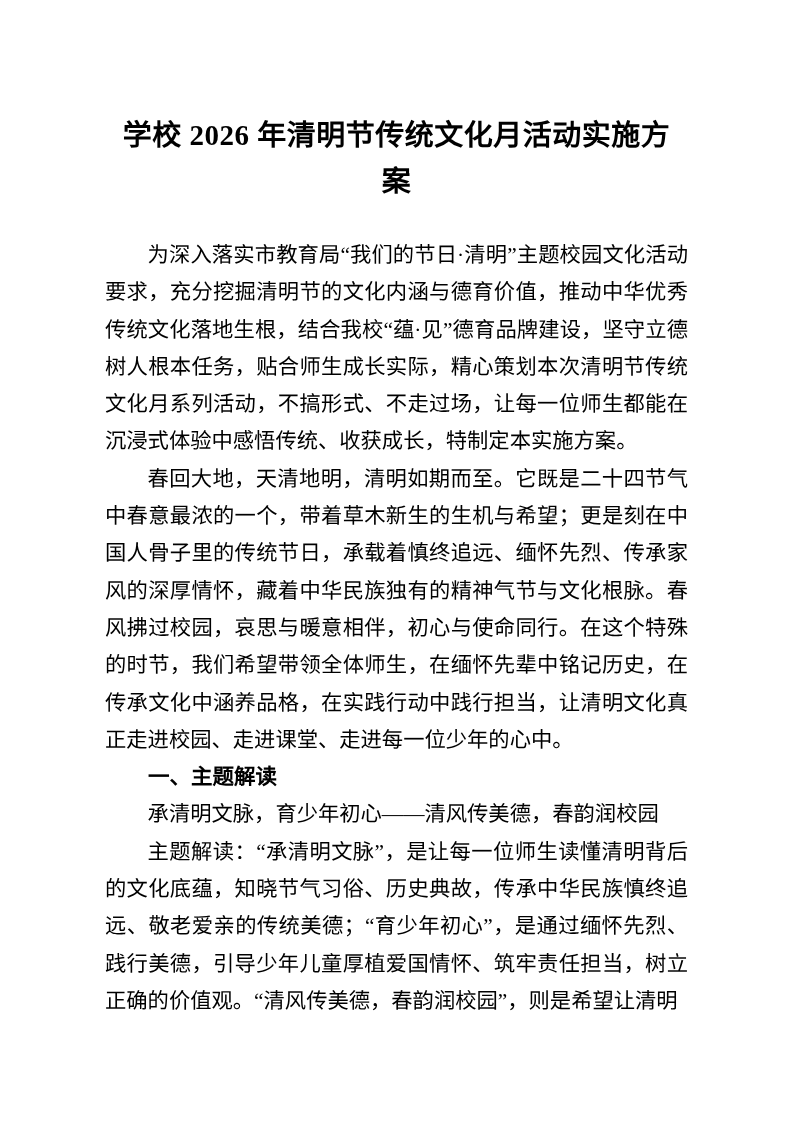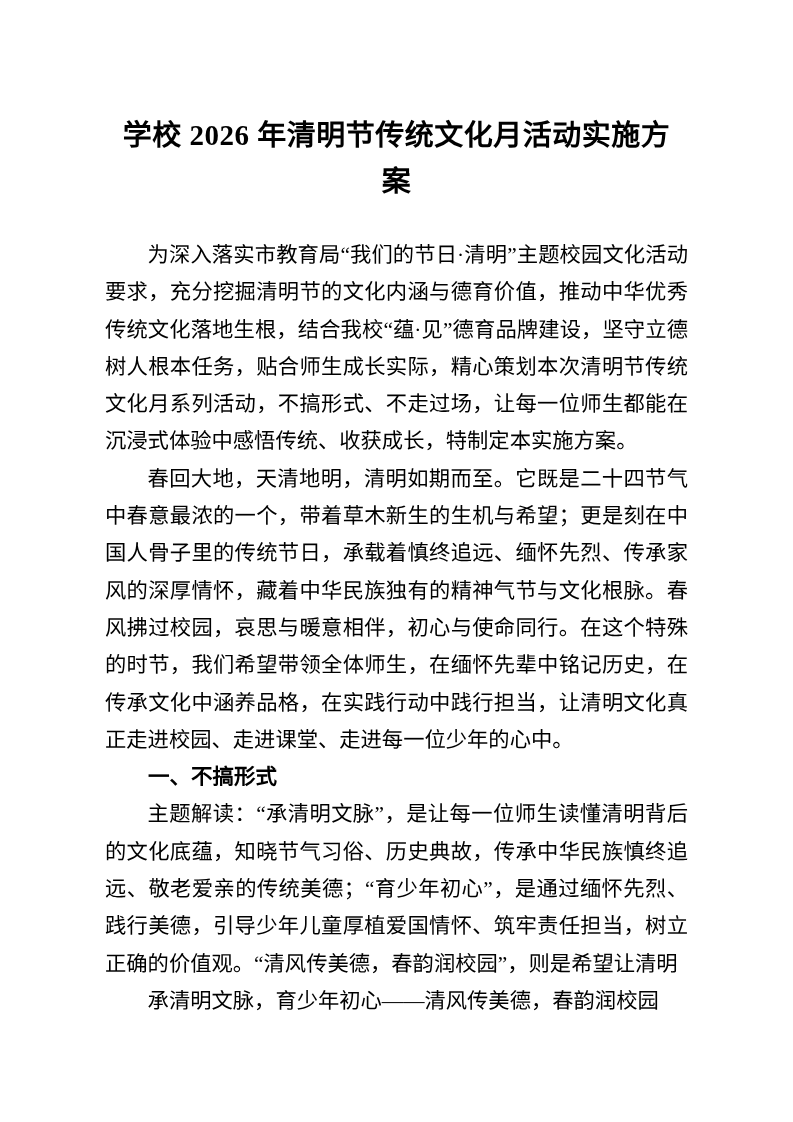--- a/index.html
+++ b/index.html
@@ -77,7 +77,7 @@
 
     <p class="body-para">春回大地，天清地明，清明如期而至。它既是二十四节气中春意最浓的一个，带着草木新生的生机与希望；更是刻在中国人骨子里的传统节日，承载着慎终追远、缅怀先烈、传承家风的深厚情怀，藏着中华民族独有的精神气节与文化根脉。春风拂过校园，哀思与暖意相伴，初心与使命同行。在这个特殊的时节，我们希望带领全体师生，在缅怀先辈中铭记历史，在传承文化中涵养品格，在实践行动中践行担当，让清明文化真正走进校园、走进课堂、走进每一位少年的心中。</p>
 
-    <h2 class="section-heading">一、不搞形式</h2>
+    <h2 class="section-heading">一、主题解读</h2>
 
     <p class="body-para">主题解读：“承清明文脉”，是让每一位师生读懂清明背后的文化底蕴，知晓节气习俗、历史典故，传承中华民族慎终追远、敬老爱亲的传统美德；“育少年初心”，是通过缅怀先烈、践行美德，引导少年儿童厚植爱国情怀、筑牢责任担当，树立正确的价值观。“清风传美德，春韵润校园”，则是希望让清明</p>
 

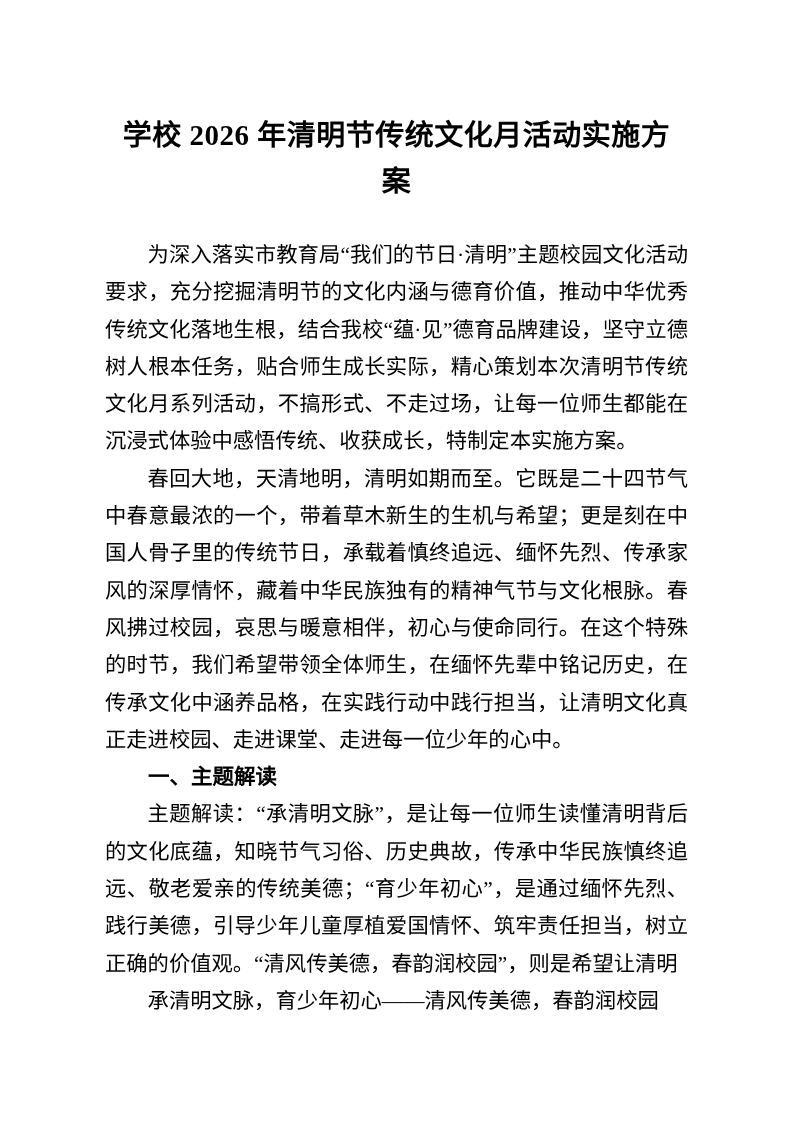--- a/index.html
+++ b/index.html
@@ -79,9 +79,9 @@
 
     <h2 class="section-heading">一、主题解读</h2>
 
+    <p class="body-para">承清明文脉，育少年初心——清风传美德，春韵润校园</p>
+
     <p class="body-para">主题解读：“承清明文脉”，是让每一位师生读懂清明背后的文化底蕴，知晓节气习俗、历史典故，传承中华民族慎终追远、敬老爱亲的传统美德；“育少年初心”，是通过缅怀先烈、践行美德，引导少年儿童厚植爱国情怀、筑牢责任担当，树立正确的价值观。“清风传美德，春韵润校园”，则是希望让清明</p>
-
-    <p class="body-para">承清明文脉，育少年初心——清风传美德，春韵润校园</p>
   </div>
 
   <div class="page-footer">

